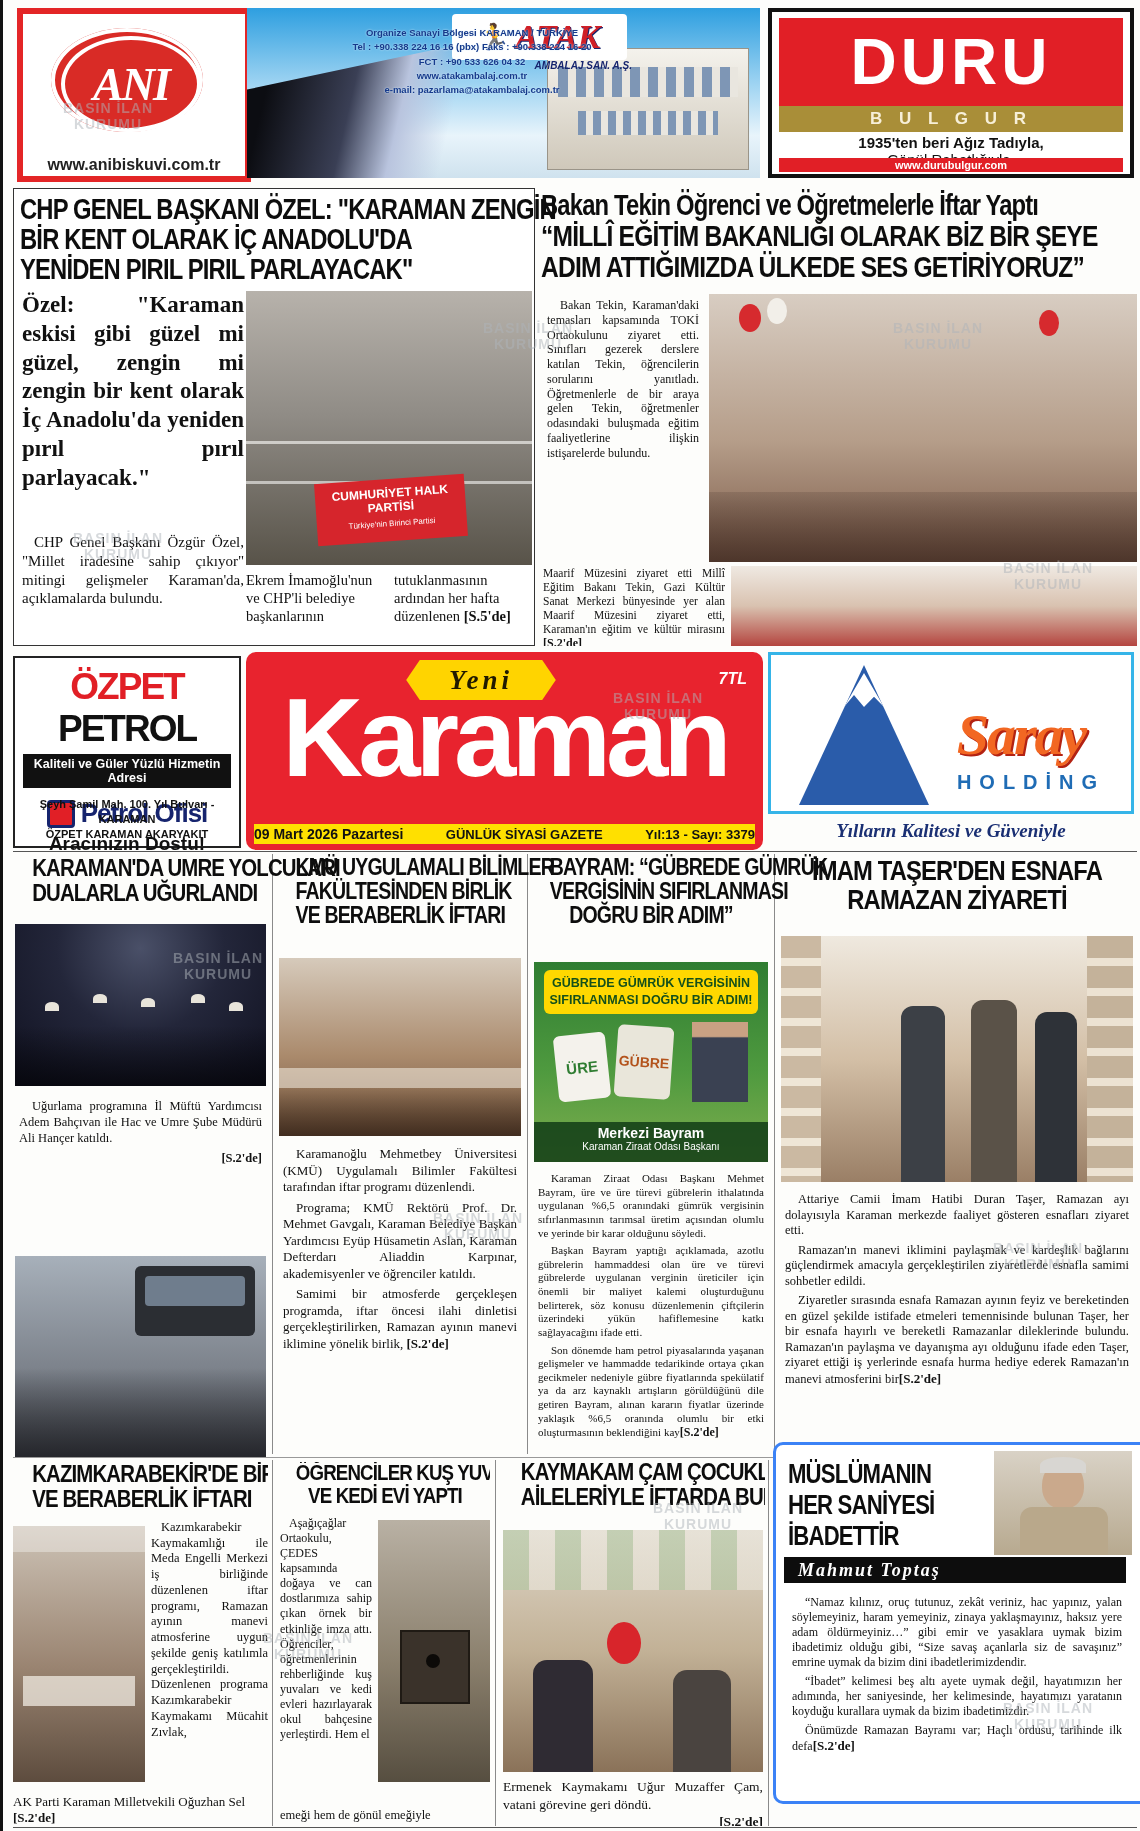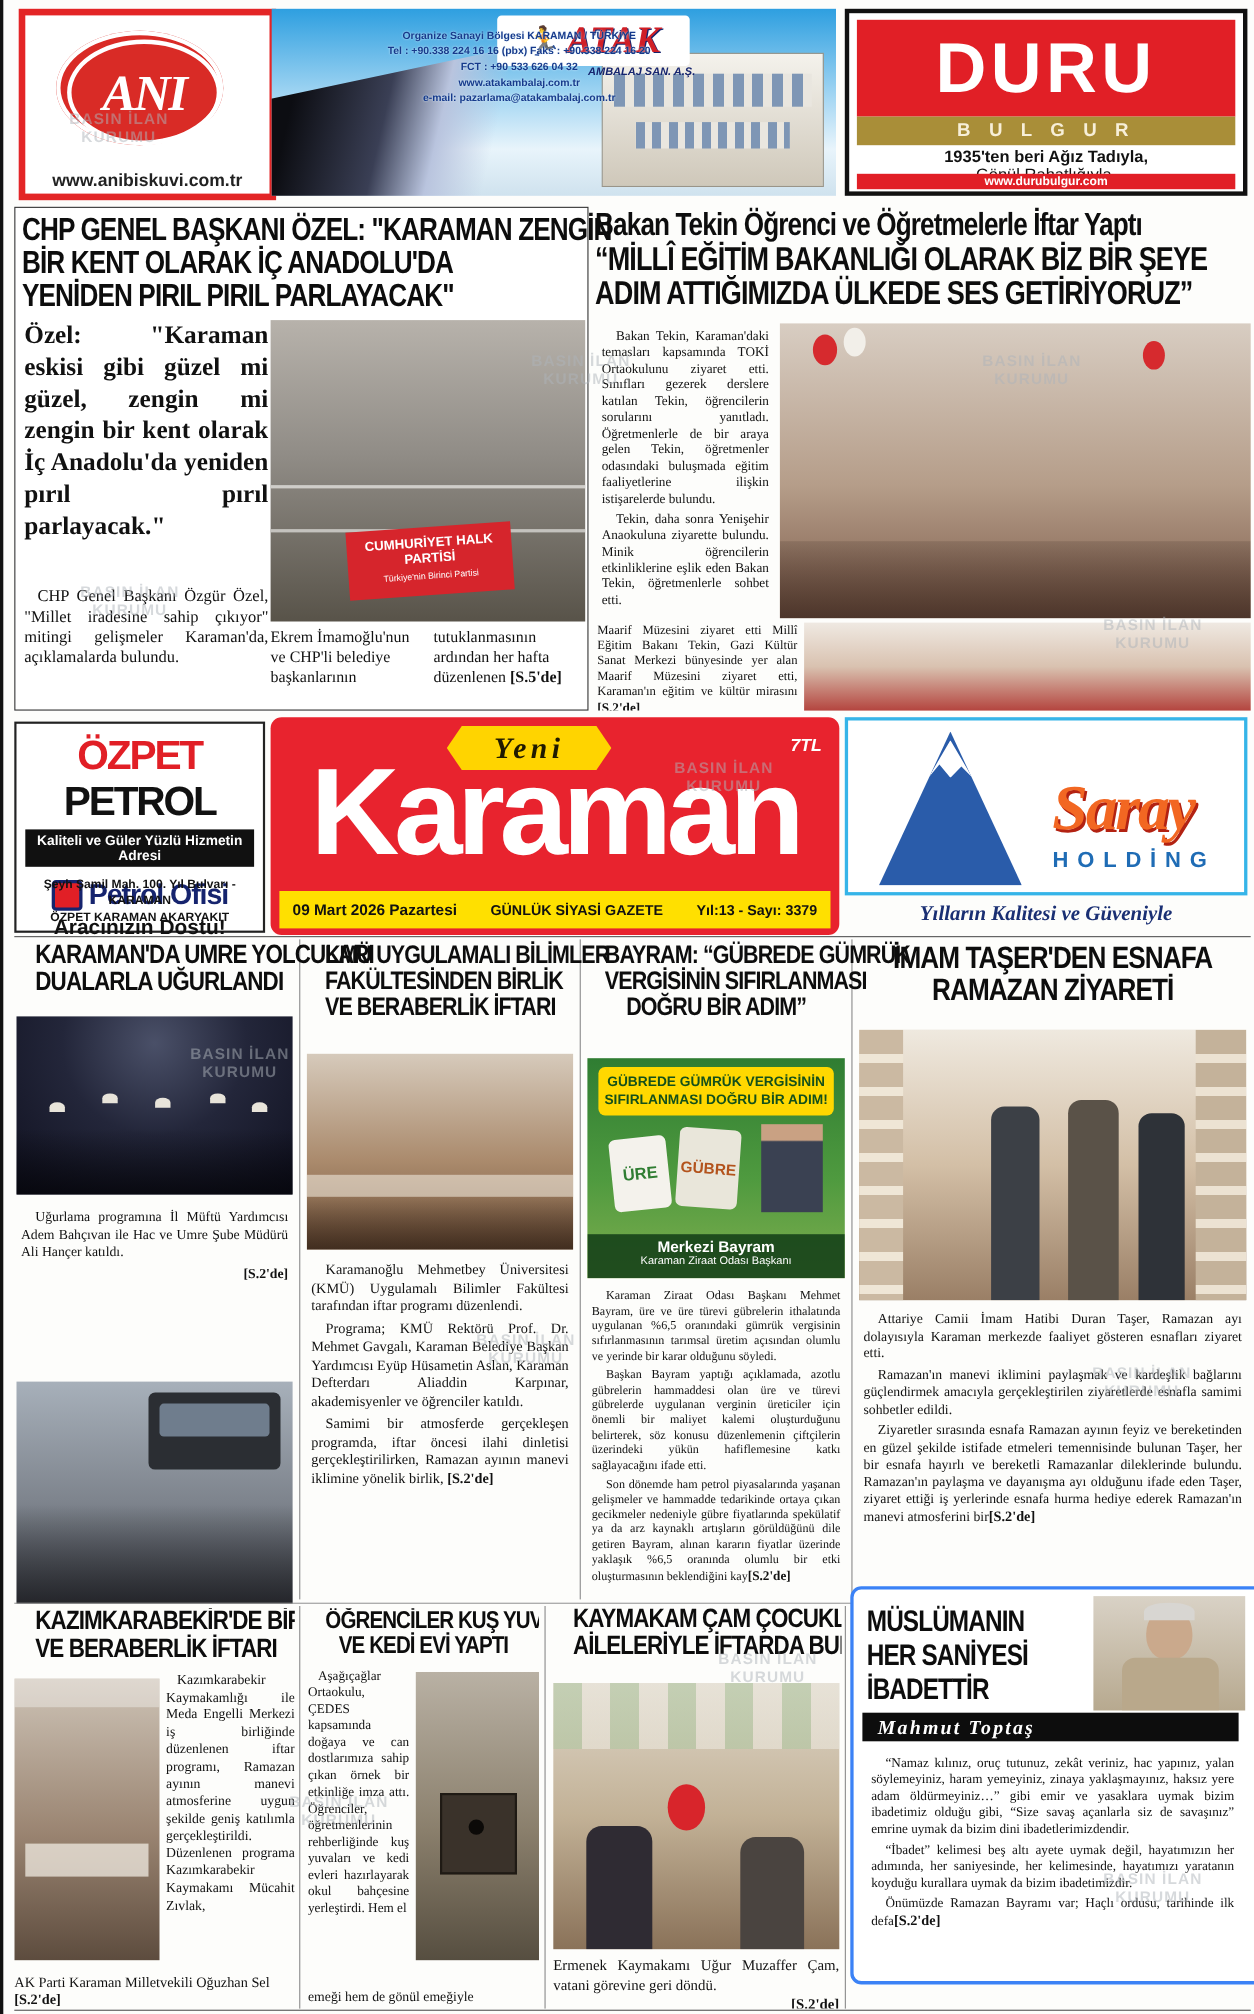--- a/index.html
+++ b/index.html
@@ -111,7 +111,6 @@
   </div>
   <div class="serif just bodytxt" style="position:absolute;left:2px;top:104px;width:160px;height:268px;font-size:12px;line-height:1.23;overflow:hidden">
     <p>Bakan Tekin, Karaman'daki temasları kapsamında TOKİ Ortaokulunu ziyaret etti. Sınıfları gezerek derslere katılan Tekin, öğrencilerin sorularını yanıtladı. Öğretmenlerle de bir araya gelen Tekin, öğretmenler odasındaki buluşmada eğitim faaliyetlerine ilişkin istişarelerde bulundu.</p>
-    <p>Tekin, daha sonra Yenişehir Anaokuluna ziyarette bulundu. Minik öğrencilerin etkinliklerine eşlik eden Bakan Tekin, öğretmenlerle sohbet etti.</p>
   </div>
   <div class="photo" style="left:168px;top:104px;width:428px;height:268px;background:linear-gradient(180deg,#d8cdc2 0%,#b59d89 55%,#7a5846 100%)">
     <div class="abs" style="left:30px;top:10px;width:22px;height:28px;background:#d62a2e;border-radius:50%"></div>

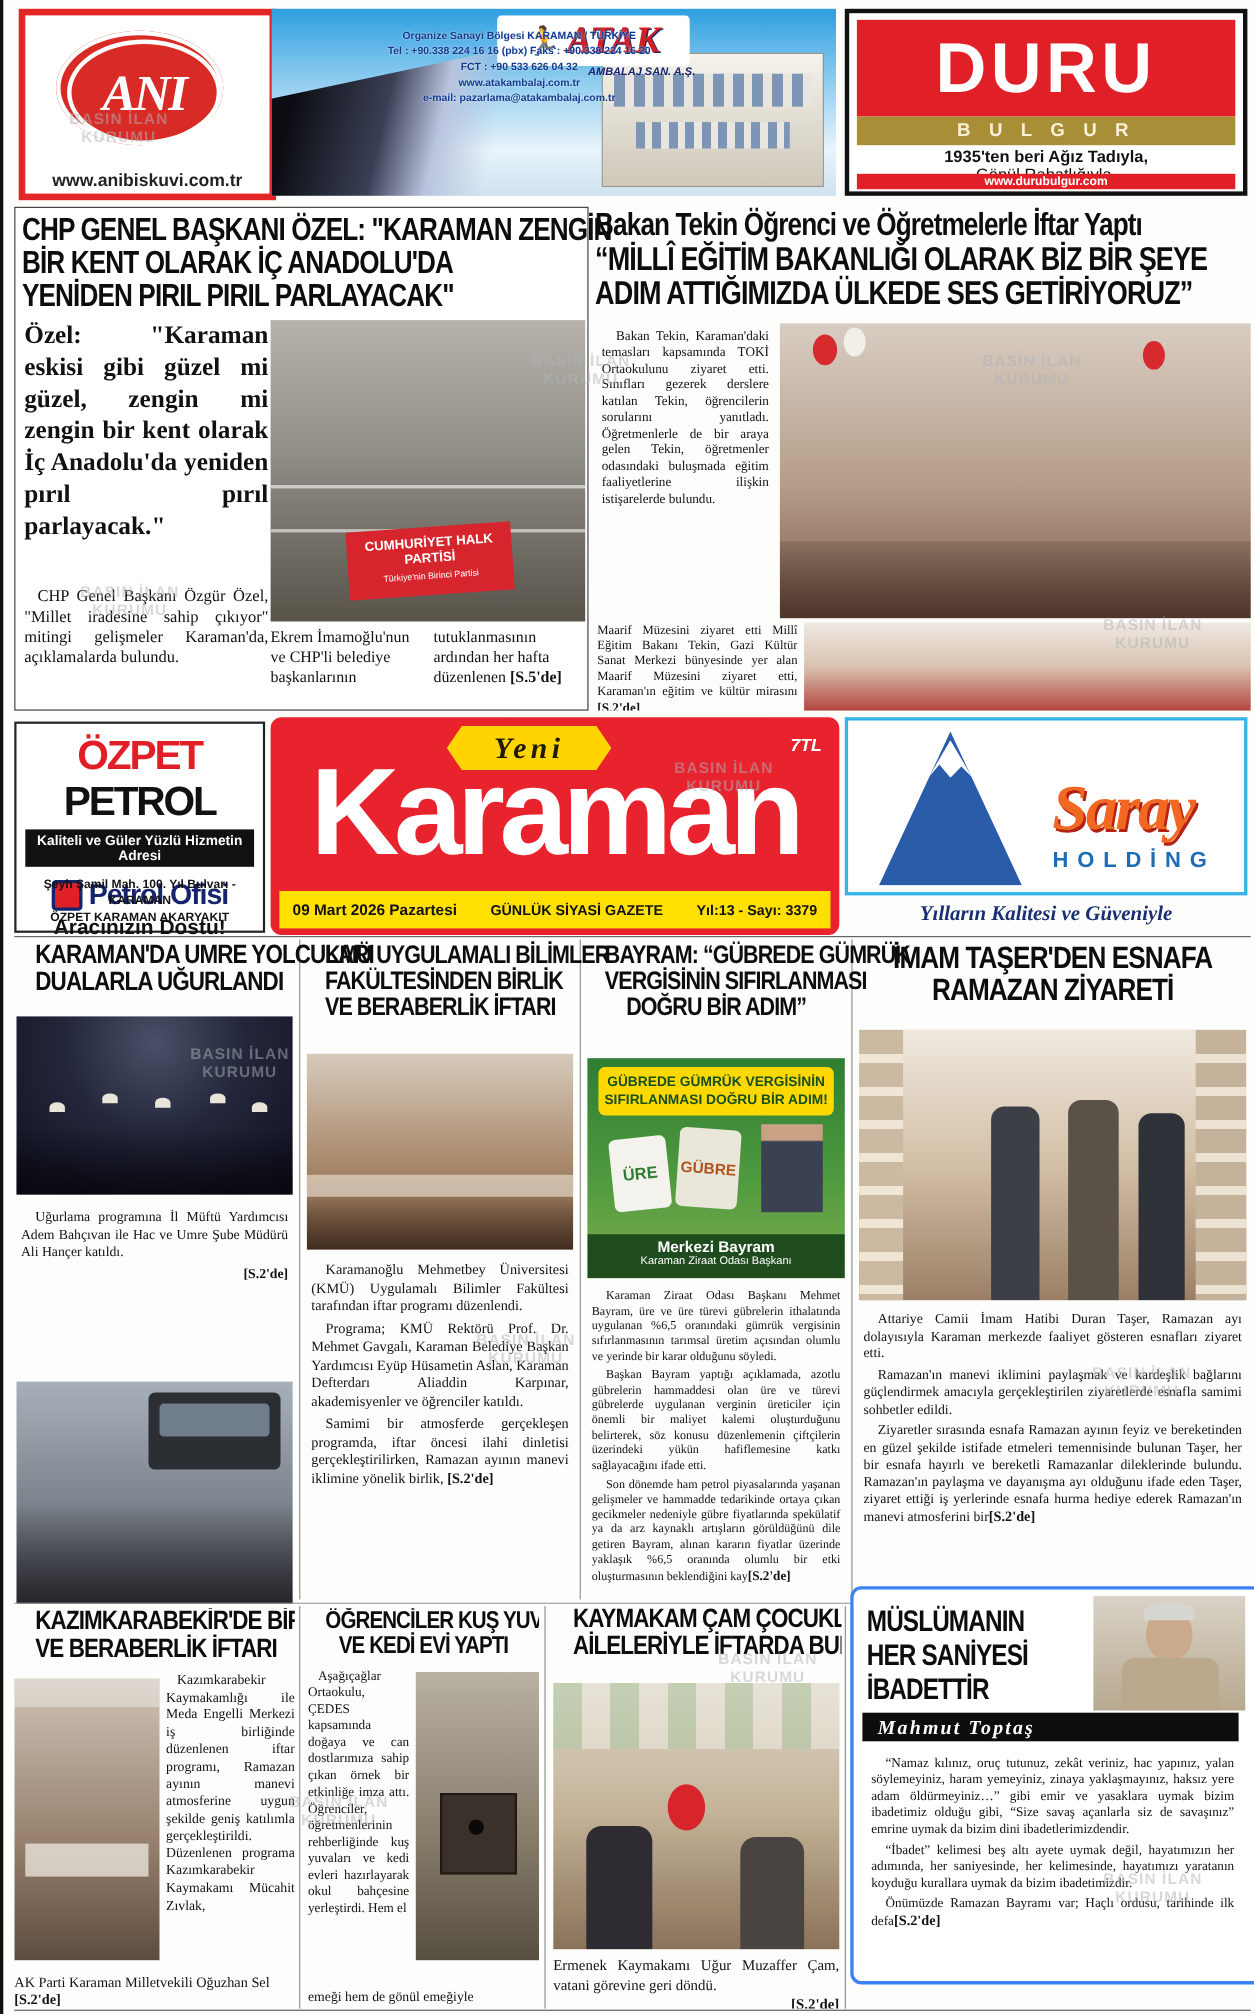--- a/index.html
+++ b/index.html
@@ -148,7 +148,7 @@
   </div>
   <div class="abs" style="right:16px;top:18px;color:#fff;font-weight:bold;font-style:italic;font-size:16px">7TL</div>
   <div class="abs" style="left:0;top:30px;width:100%;text-align:center;color:#fff;font-weight:900;font-size:112px;letter-spacing:-5px;line-height:1">Karaman</div>
-  <div class="abs" style="left:8px;bottom:6px;width:501px;height:34px;background:#ffe000;display:flex;align-items:center;justify-content:space-between;padding:0 12px;box-sizing:border-box">
+  <div class="abs" style="left:8px;bottom:6px;width:501px;height:20px;background:#ffe000;display:flex;align-items:center;justify-content:space-between;padding:0 0;box-sizing:border-box">
     <b style="font-size:14px;color:#111">09 Mart 2026 Pazartesi</b>
     <b style="font-size:13px;color:#111">GÜNLÜK SİYASİ GAZETE</b>
     <b style="font-size:13px;color:#111">Yıl:13 - Sayı: 3379</b>

